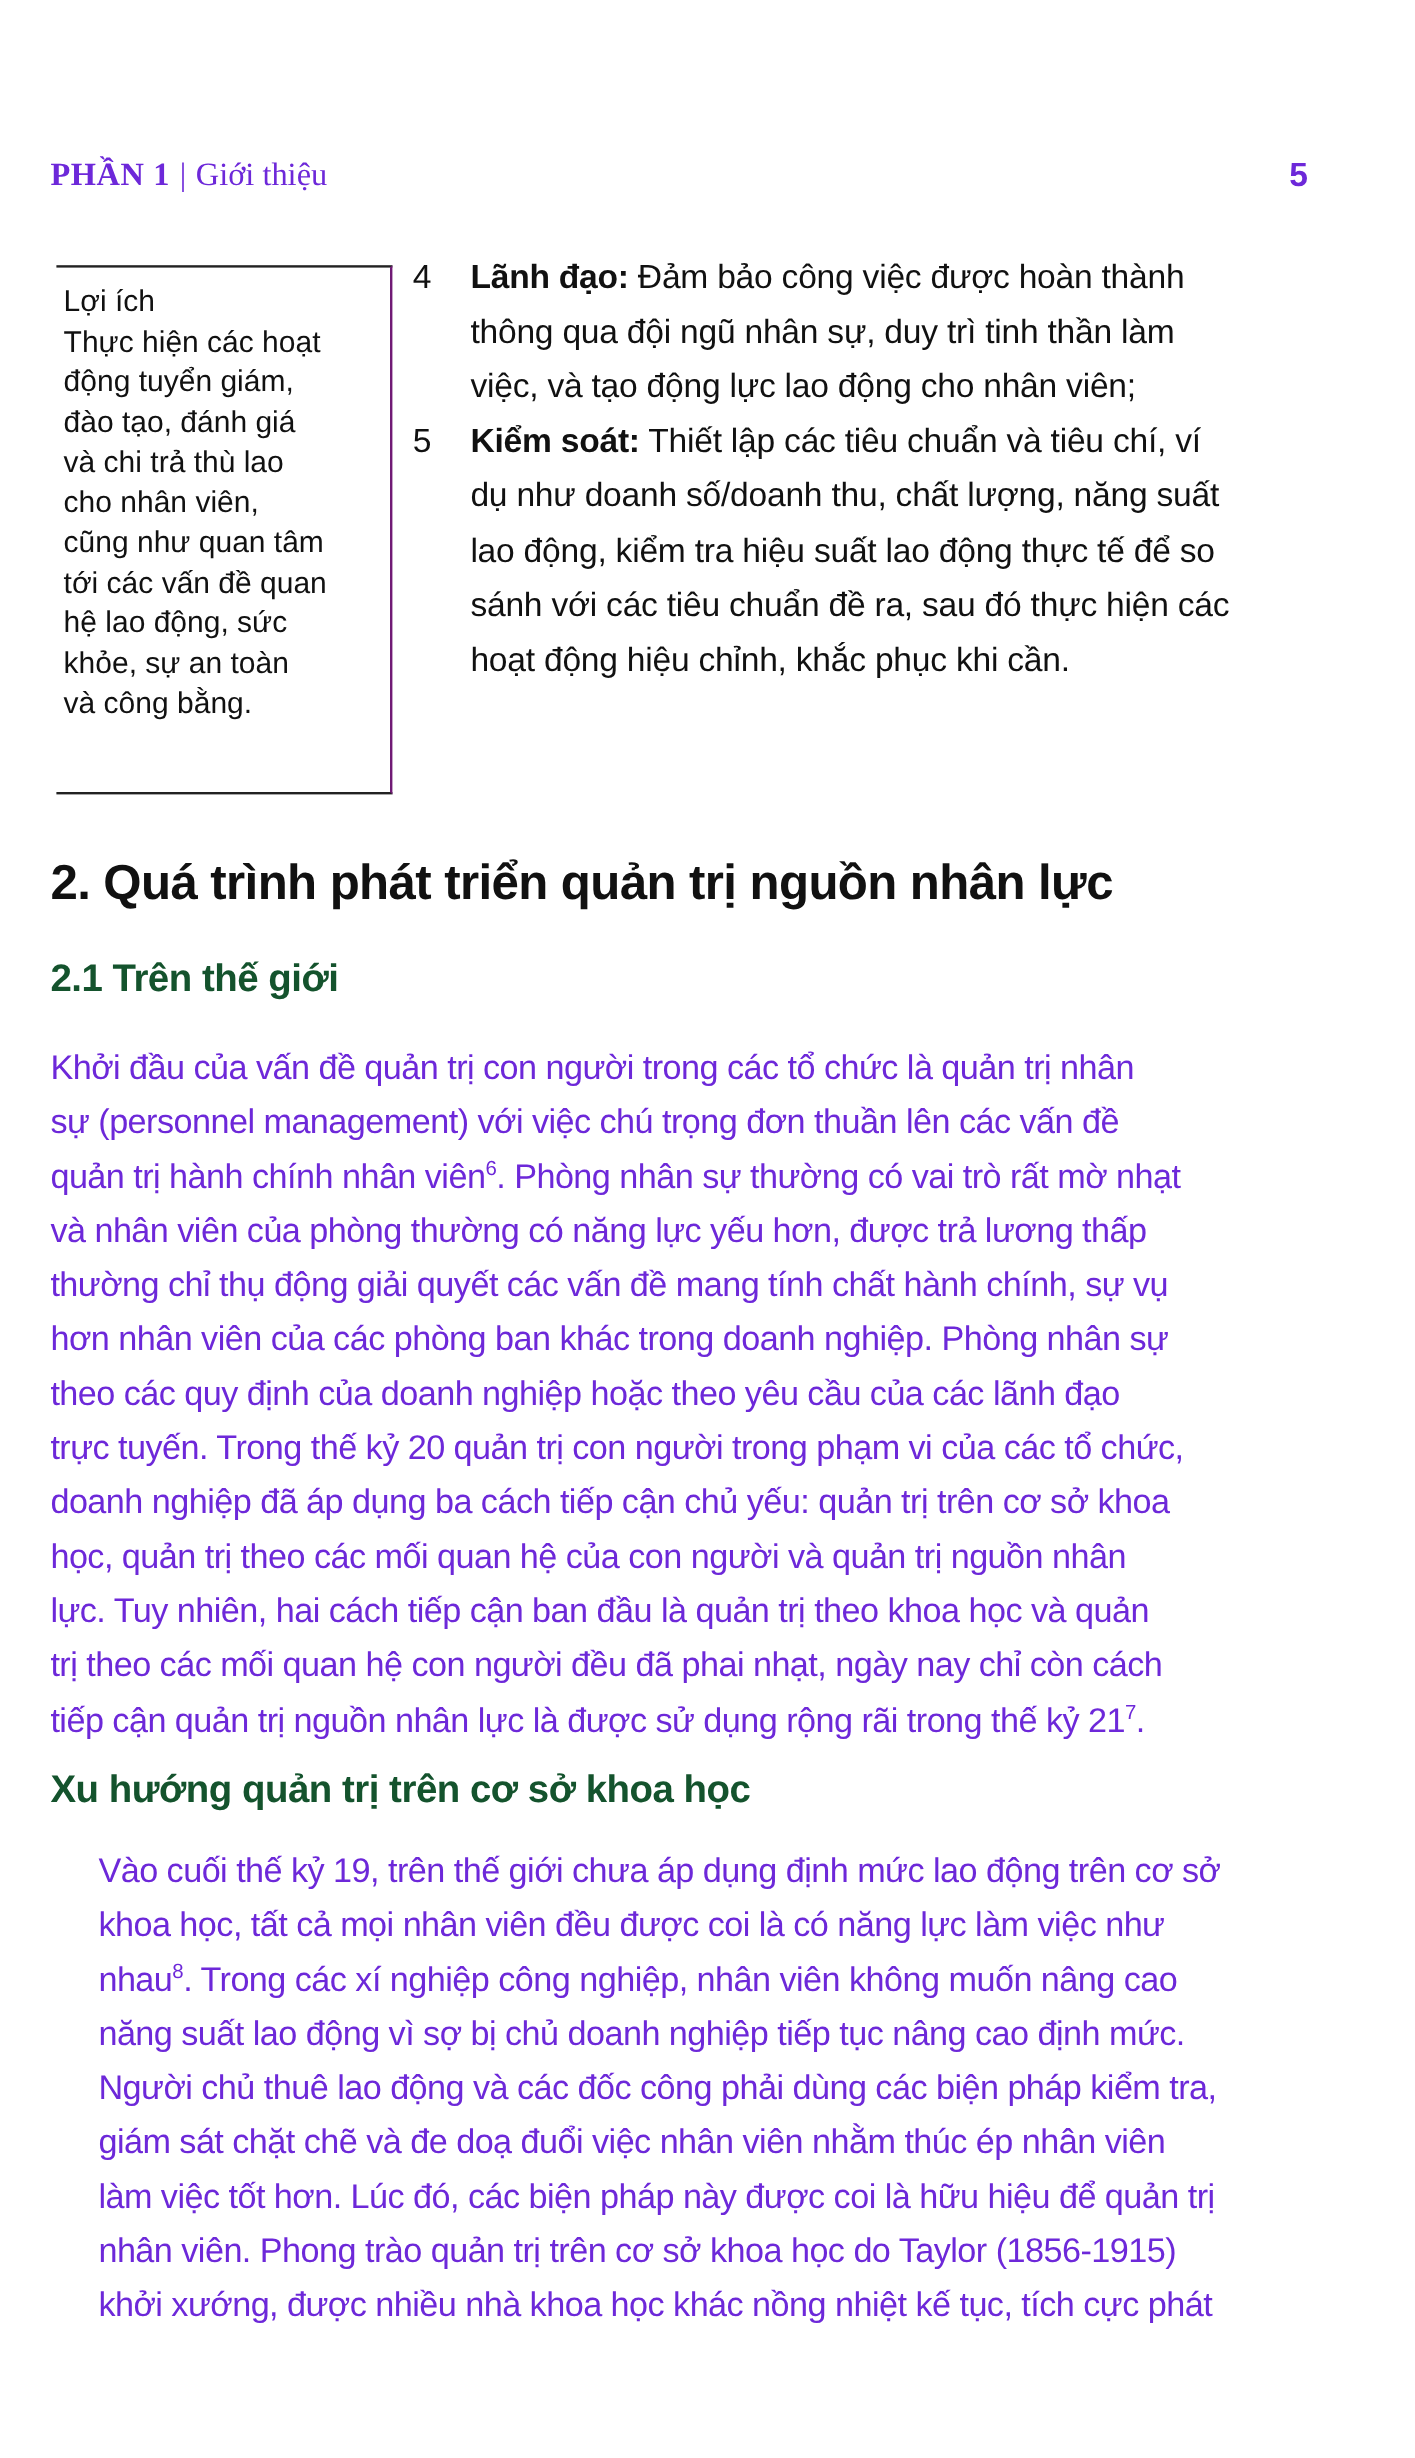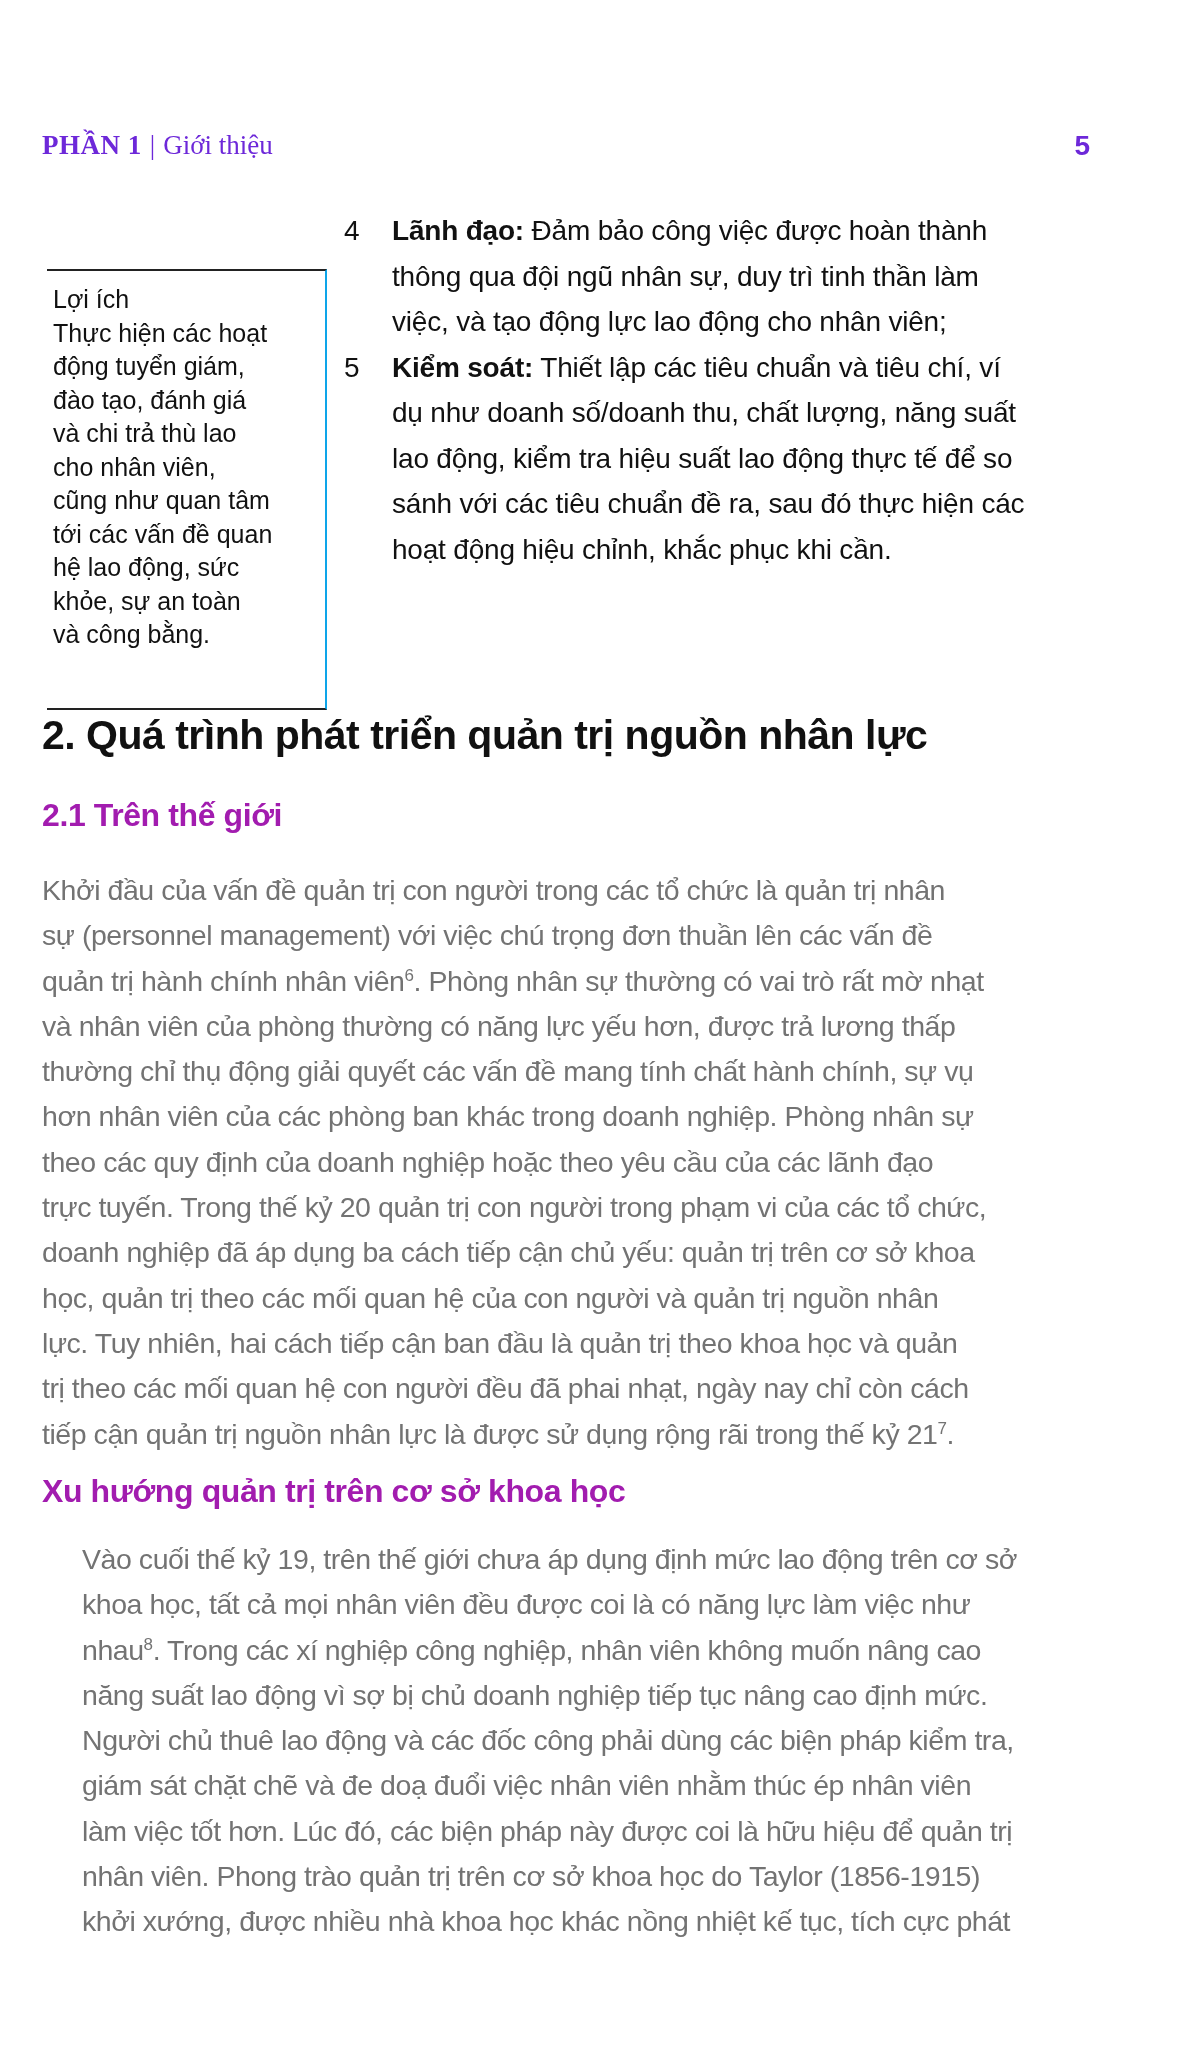--- a/index.html
+++ b/index.html
@@ -18,9 +18,8 @@
 
   .sidebar-box {
     position: absolute; left: 47px; top: 221px; width: 280px; height: 441px;
-    border-top: 2px solid #222; border-right: 2px solid #0ea5e9; border-bottom: 2px solid #222;
+    border-top: 2px solid #222; border-right: 2px solid #701a75; border-bottom: 2px solid #222;
     box-sizing: border-box;
-    margin-top: 48px;
   }
   .sidebar-box .sb-text {
     position: absolute; left: 6px; top: 12px; width: 265px;

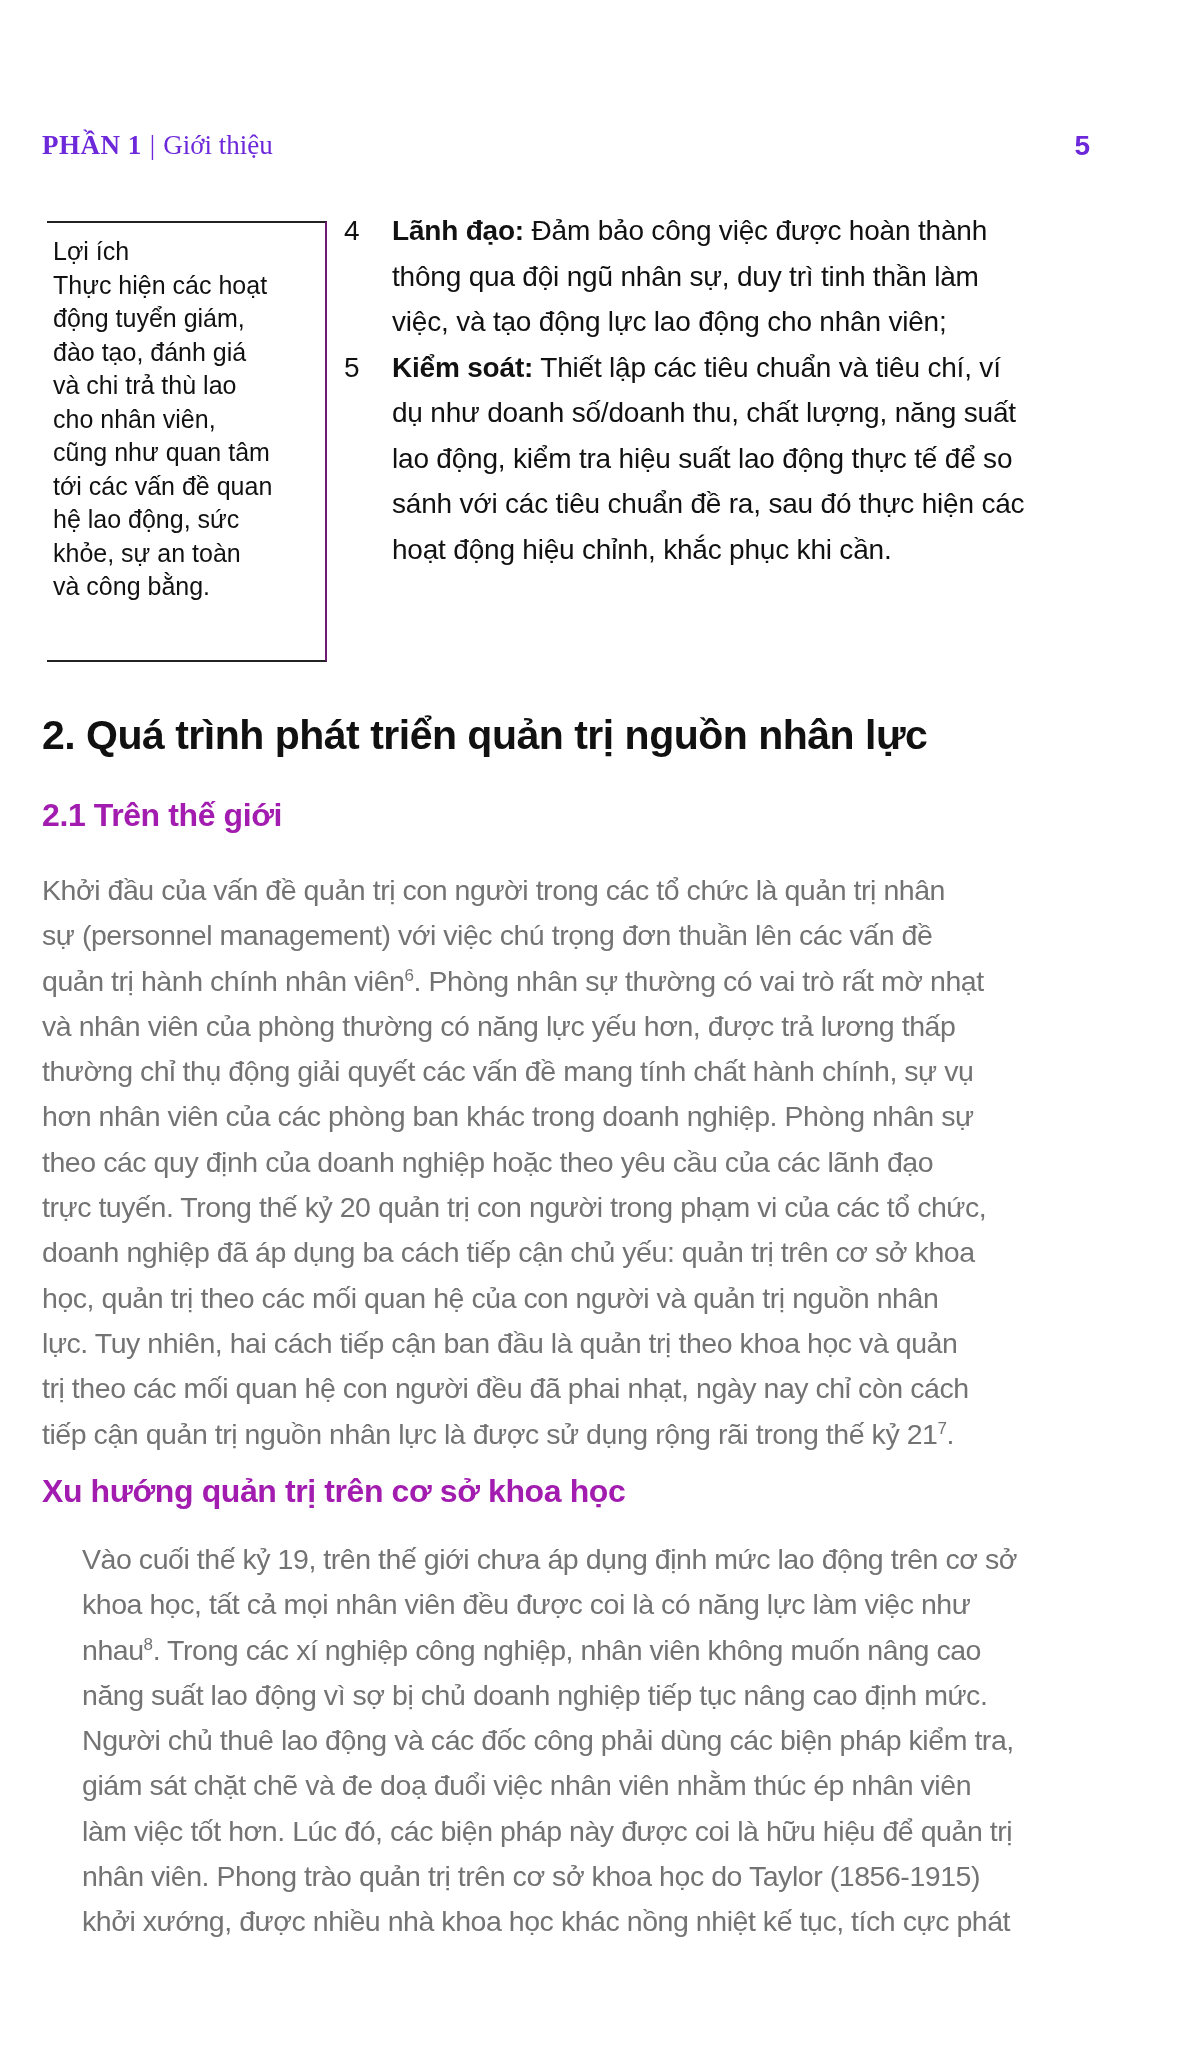--- a/index.html
+++ b/index.html
@@ -39,7 +39,7 @@
   }
   .h3 {
     position: absolute; left: 42px; top: 797px; font-size: 32px; font-weight: bold;
-    white-space: nowrap; color: #a21caf; letter-spacing: -0.4px;
+    white-space: nowrap; color: #14532d; letter-spacing: -0.4px;
   }
   .h3b { top: 1473px; }
 

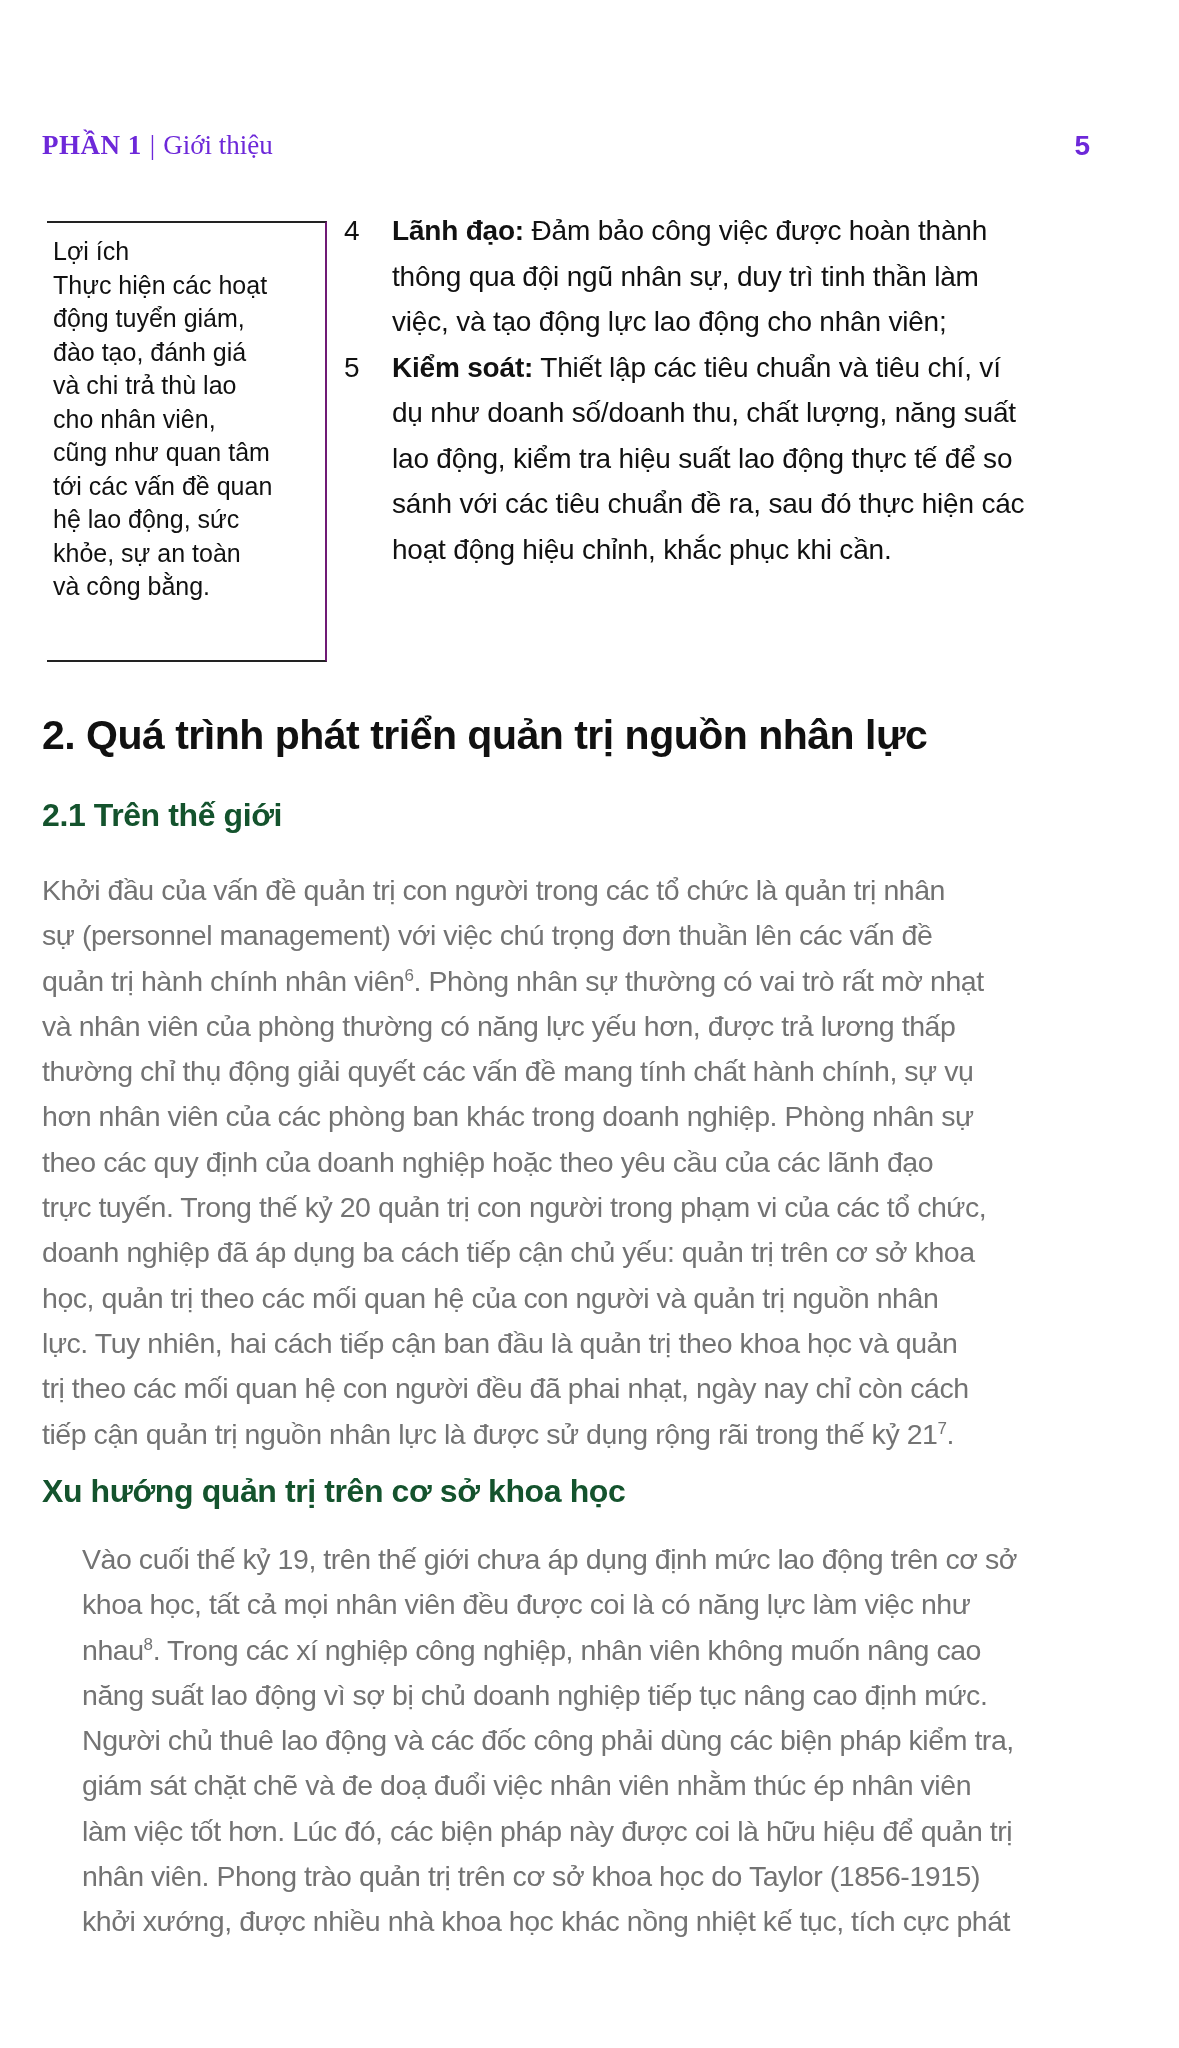--- a/index.html
+++ b/index.html
@@ -43,7 +43,7 @@
   }
   .h3b { top: 1473px; }
 
-  .para { position: absolute; left: 42px; width: 1060px; font-size: 28.5px; line-height: 45.3px; color: #737373; }
+  .para { position: absolute; left: 42px; width: 1060px; font-size: 28.5px; line-height: 45.3px; color: #6d28d9; }
   .para .ln { display: block; white-space: nowrap; letter-spacing: -0.45px; }
   .p1 { top: 868px; }
   .p2 { top: 1537px; margin-left: 40px; }

